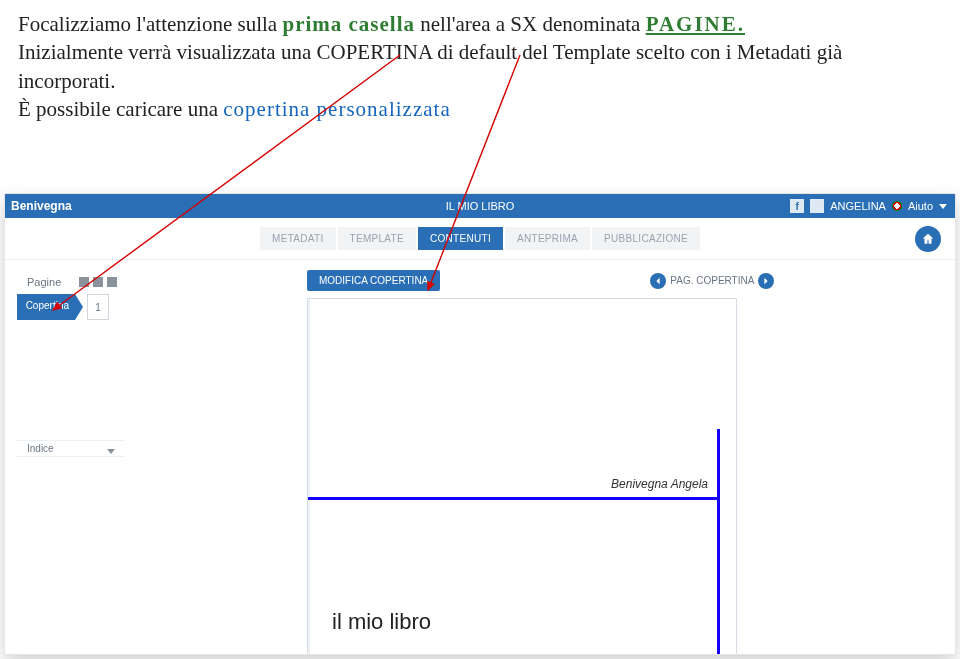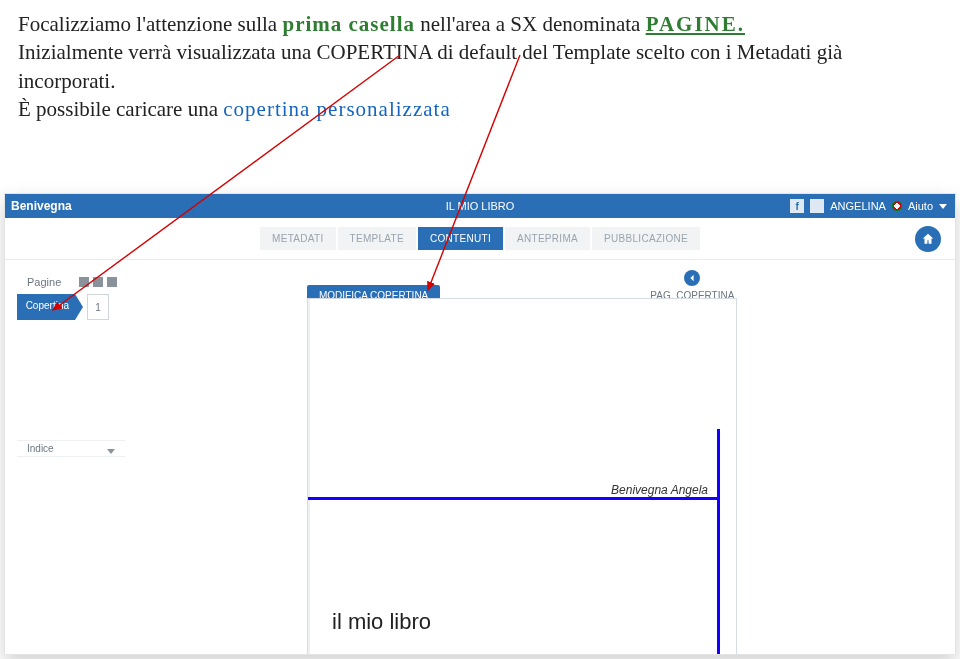--- a/index.html
+++ b/index.html
@@ -138,7 +138,7 @@
     padding:5px 12px;border-radius:2px;white-space:nowrap;
   }
   .pager {
-    display:flex;align-items:center;gap:4px;font-size:10px;color:#6b7681;flex-direction:column;
+    display:flex;align-items:center;gap:4px;font-size:10px;color:#6b7681;
   }
   .pager .nav-circ {
     width:16px;height:16px;border-radius:50%;background:#2a6fb5;color:#fff;

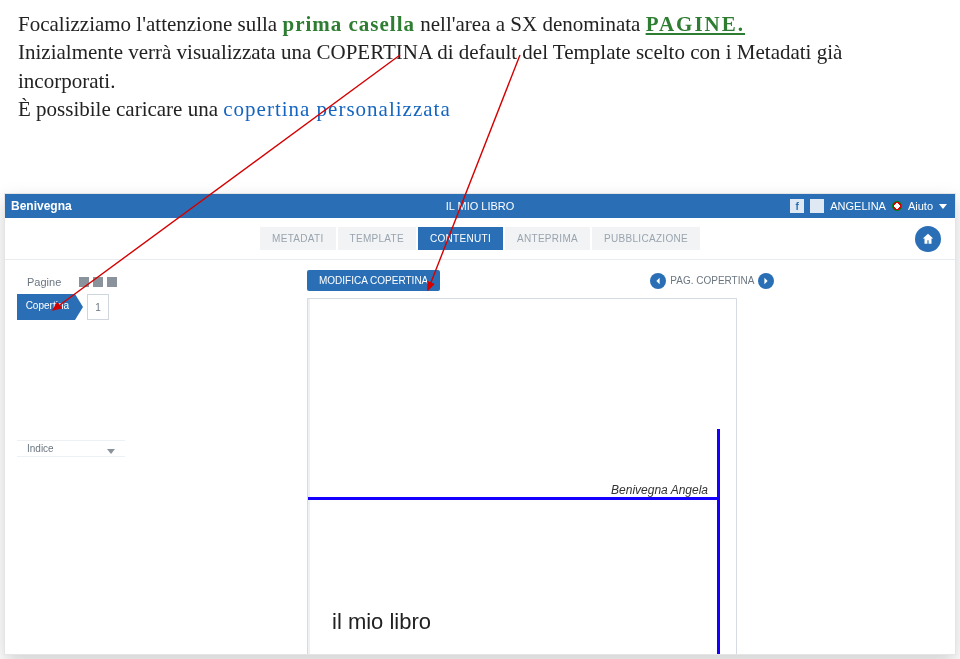--- a/index.html
+++ b/index.html
@@ -160,7 +160,7 @@
     position:absolute; right:16px; top:130px; width:3px; height:260px; background:#1500ff;
   }
   .page-canvas .author {
-    position:absolute; right:28px; top:184px; font-size:12px; font-style:italic; color:#333;
+    position:absolute; right:28px; top:178px; font-size:12px; font-style:italic; color:#333;
   }
   .page-canvas .title {
     position:absolute; left:24px; top:310px; font-size:22px; color:#222;

